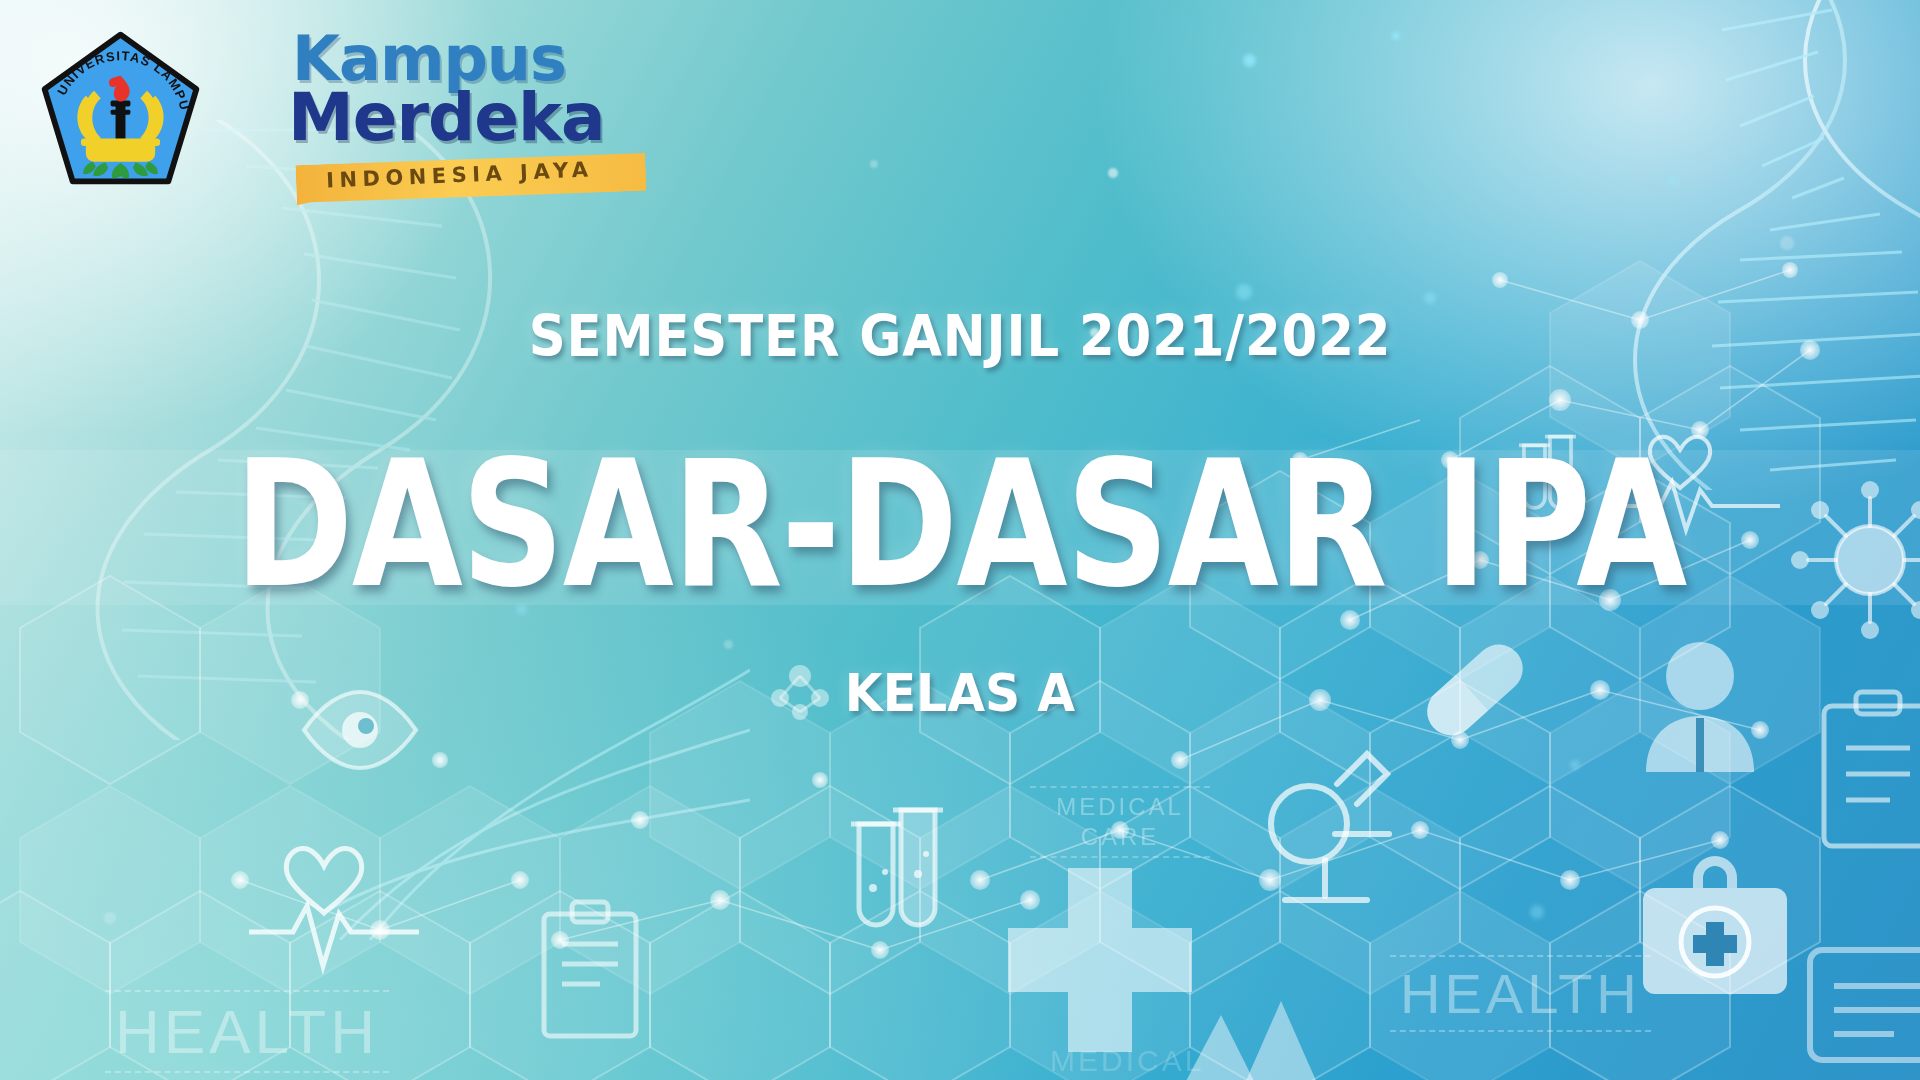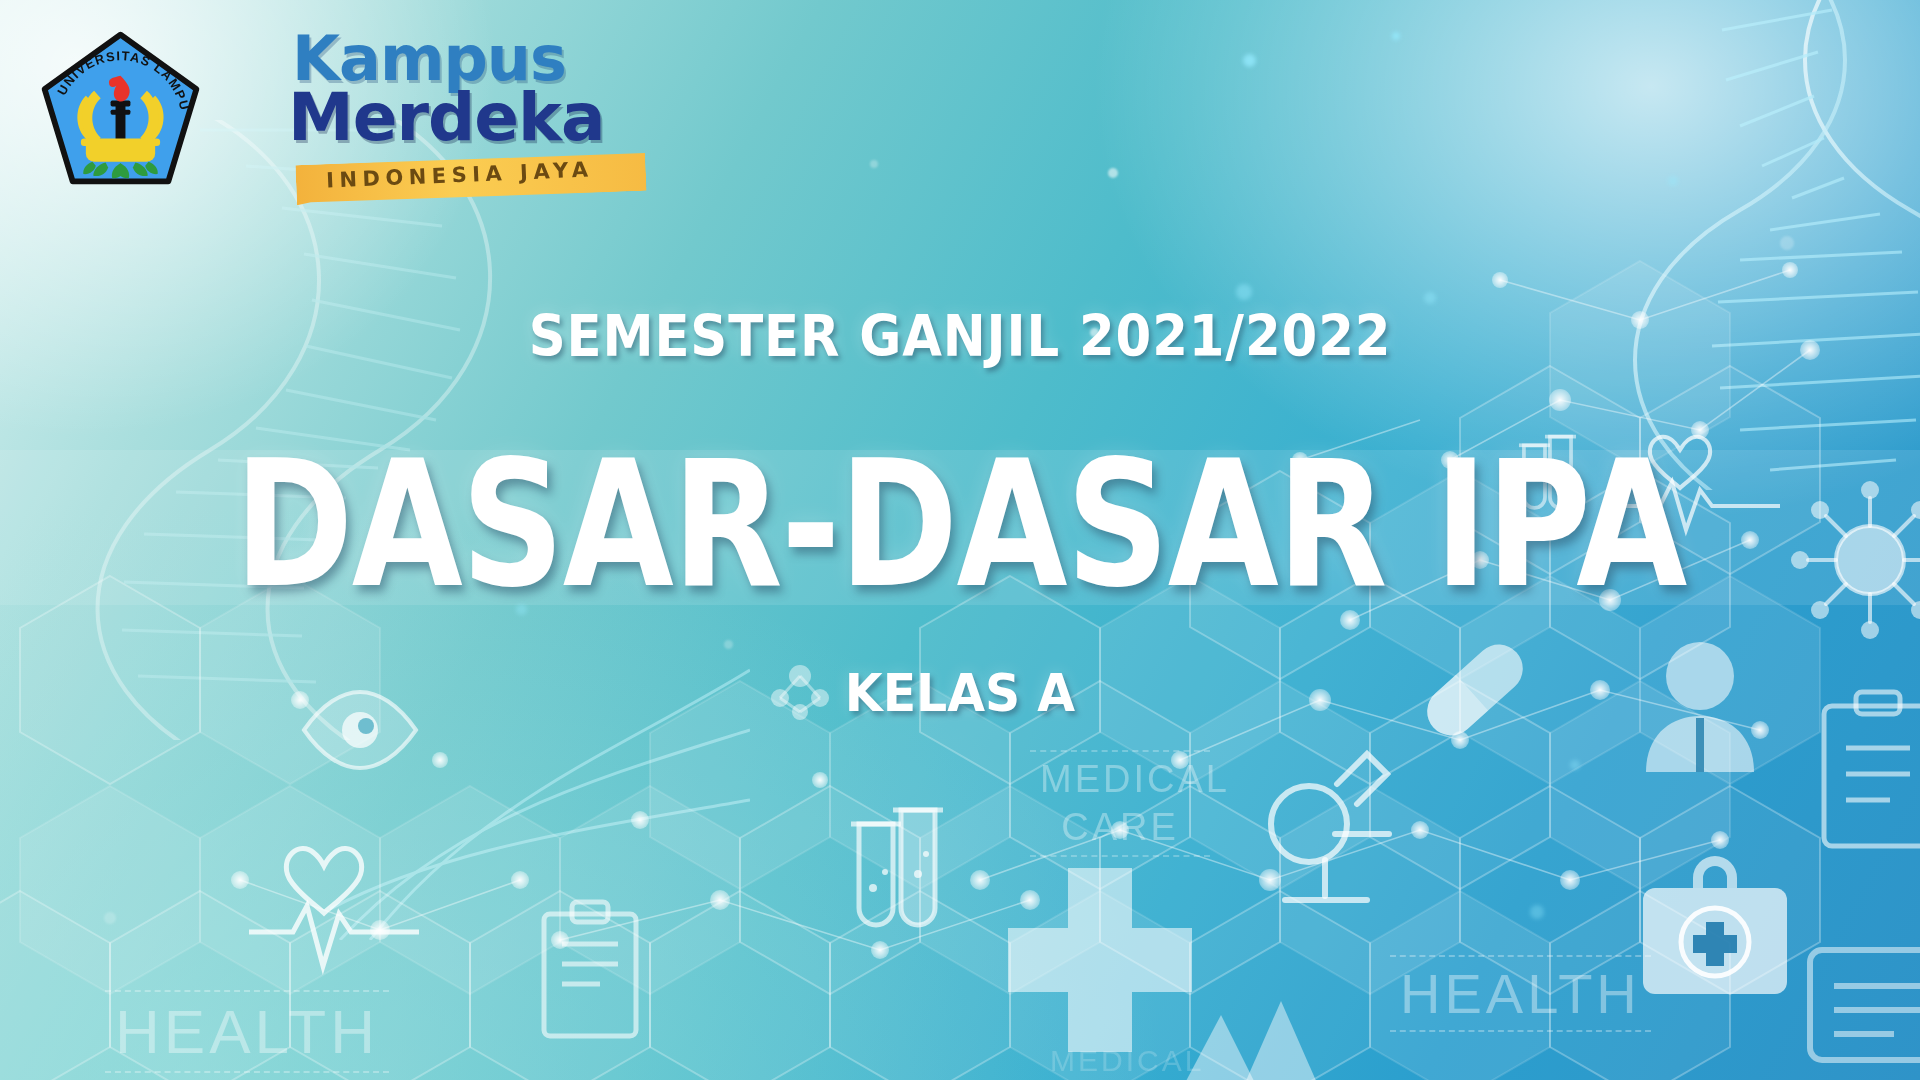--- a/index.html
+++ b/index.html
@@ -395,7 +395,7 @@
 
   <div class="word" style="left:105px;top:990px;font-size:62px;">HEALTH</div>
 
-  <div class="word sm" style="left:1030px;top:750px;font-size:38px;line-height:1.25;width:160px;
+  <div class="word sm" style="left:1030px;top:786px;font-size:24px;line-height:1.25;width:160px;
               border-top:2px dashed rgba(255,255,255,.26);border-bottom:2px dashed rgba(255,255,255,.26);">
     <span>MEDICAL CARE</span>
   </div>

